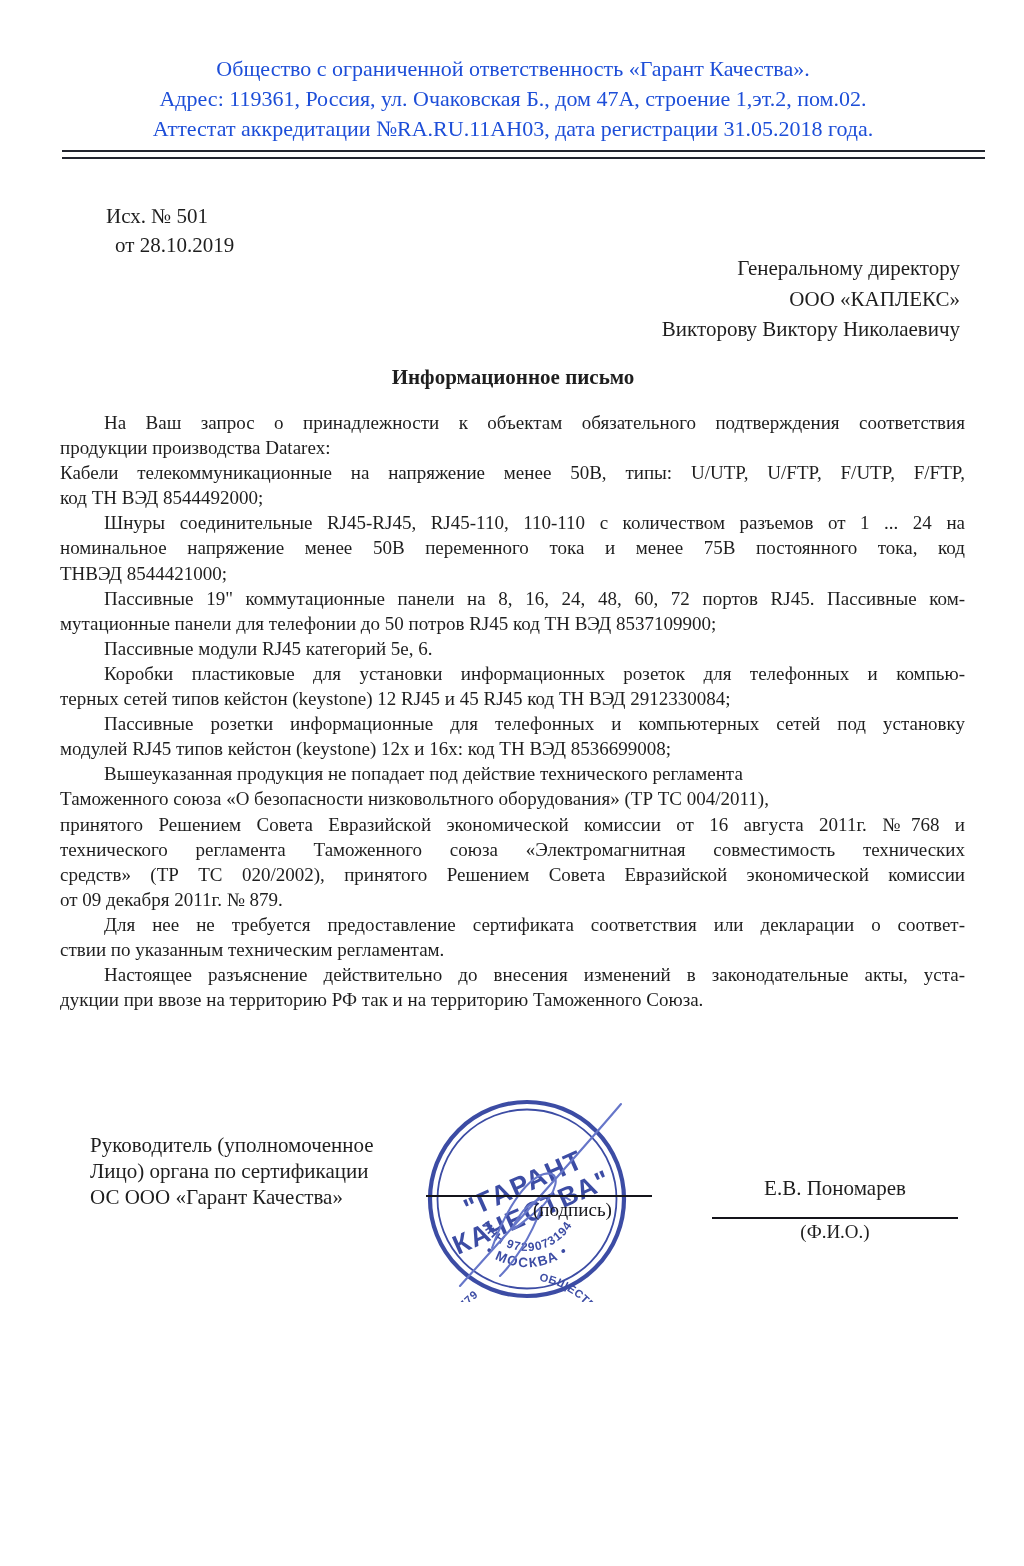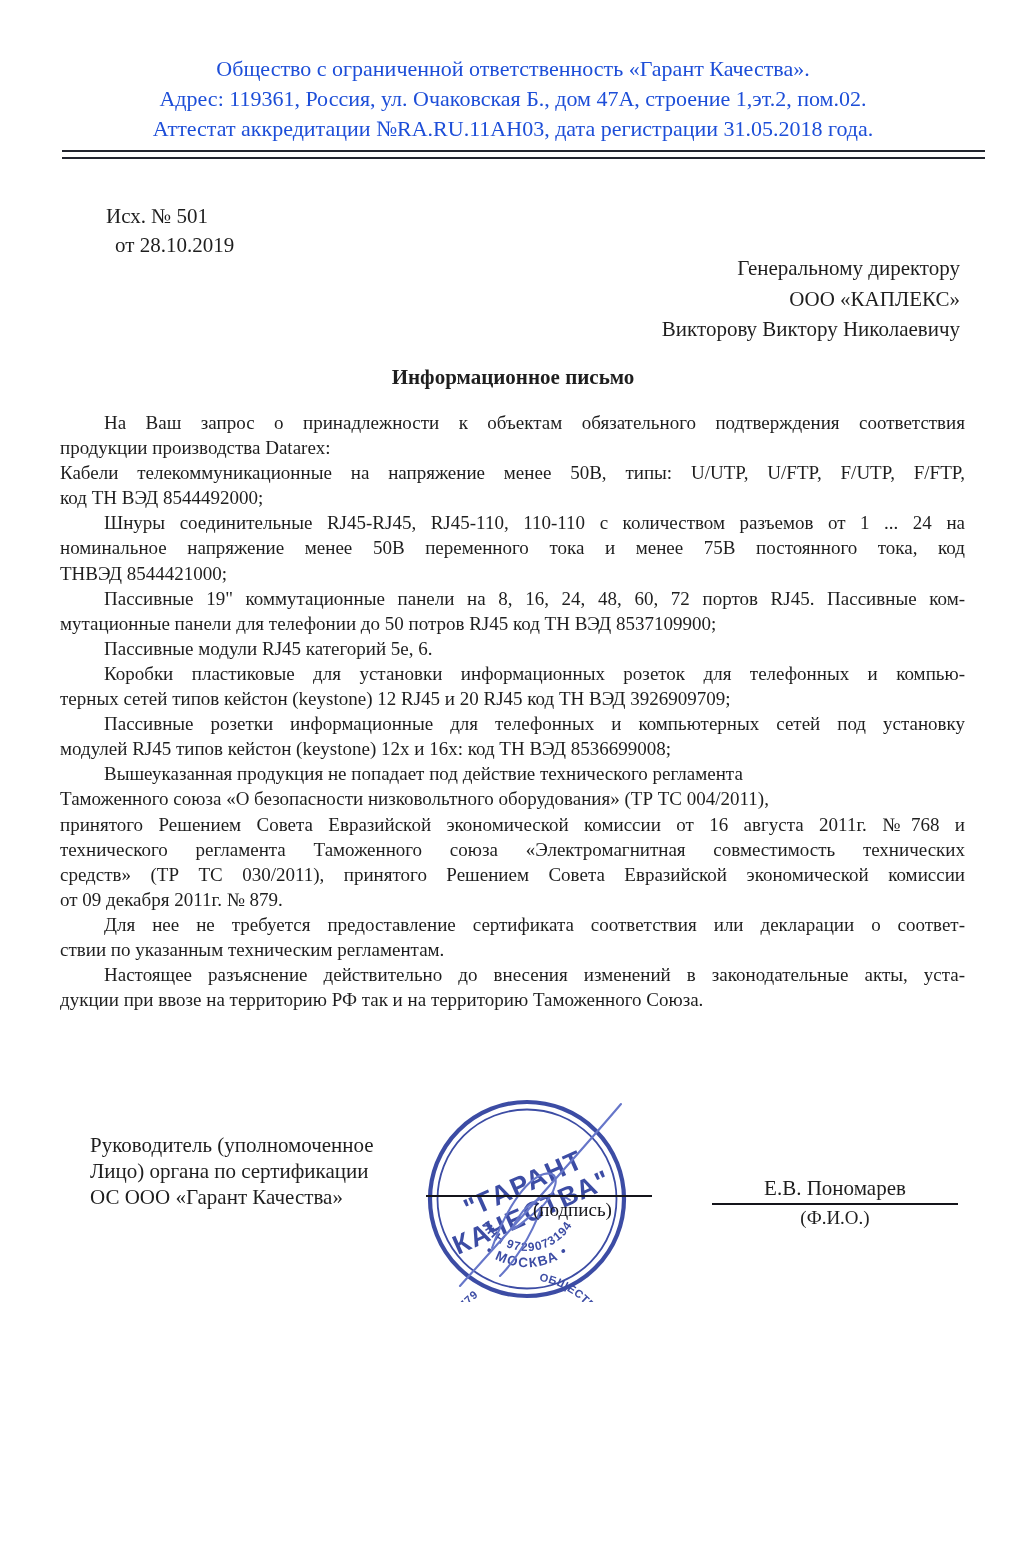--- a/index.html
+++ b/index.html
@@ -78,7 +78,7 @@
     <div class="bline">мутационные панели для телефонии до 50 потров RJ45 код ТН ВЭД 8537109900;</div>
     <div class="bline ind">Пассивные модули RJ45 категорий 5е, 6.</div>
     <div class="bline ind str">Коробки пластиковые для установки информационных розеток для телефонных и компью-</div>
-    <div class="bline">терных сетей типов кейстон (keystone) 12 RJ45 и 20 RJ45 код ТН ВЭД 3926909709;</div>
+    <div class="bline">терных сетей типов кейстон (keystone) 12 RJ45 и 45 RJ45 код ТН ВЭД 2912330084;</div>
     <div class="bline ind str">Пассивные розетки информационные для телефонных и компьютерных сетей под установку</div>
     <div class="bline">модулей RJ45 типов кейстон (keystone) 12х и 16х: код ТН ВЭД 8536699008;</div>
     <div class="bline ind">Вышеуказанная продукция не попадает под действие технического регламента</div>

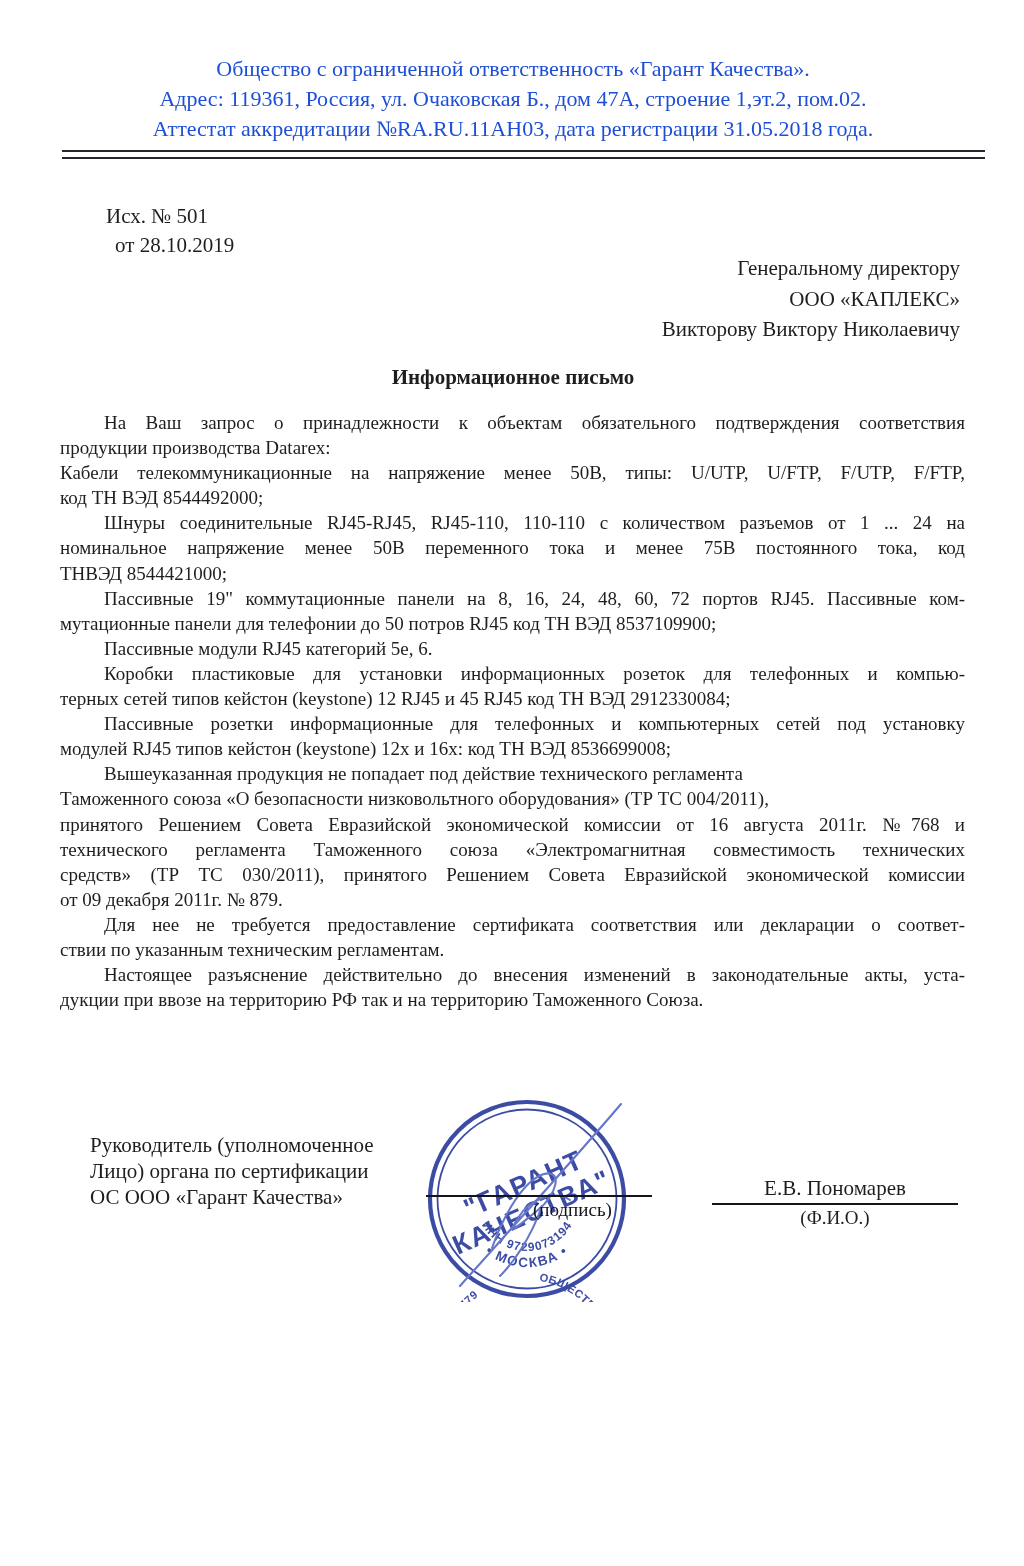--- a/index.html
+++ b/index.html
@@ -85,7 +85,7 @@
     <div class="bline">Таможенного союза «О безопасности низковольтного оборудования» (ТР ТС 004/2011),</div>
     <div class="bline str">принятого Решением Совета Евразийской экономической комиссии от 16 августа 2011г. №768 и</div>
     <div class="bline str">технического регламента Таможенного союза «Электромагнитная совместимость технических</div>
-    <div class="bline str">средств» (ТР ТС 030/2011), принятого Решением Совета Евразийской экономической комиссии</div>
+    <div class="bline str">средств» (ТР ТС 020/2002), принятого Решением Совета Евразийской экономической комиссии</div>
     <div class="bline">от 09 декабря 2011г. № 879.</div>
     <div class="bline ind str">Для нее не требуется предоставление сертификата соответствия или декларации о соответ-</div>
     <div class="bline">ствии по указанным техническим регламентам.</div>

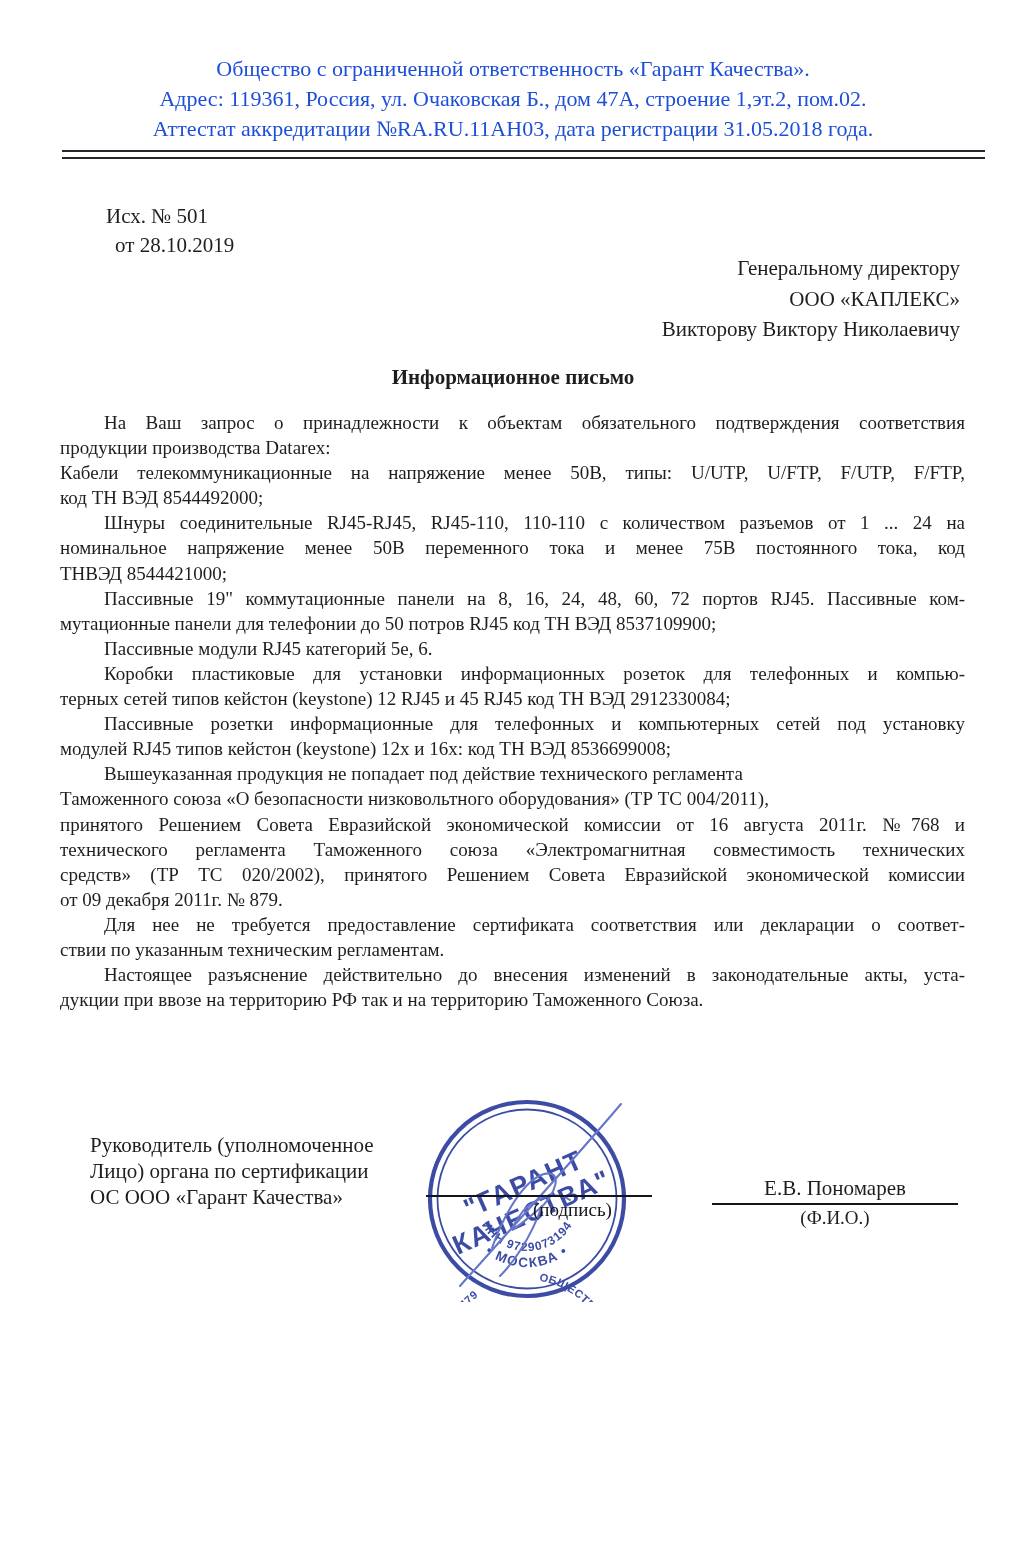--- a/index.html
+++ b/index.html
@@ -39,7 +39,7 @@
   .sign-line{position:absolute;left:426px;top:1195px;width:226px;border-top:2px solid #14141a;z-index:2;}
   .sign-label{position:absolute;left:497px;top:1199px;font-size:19px;z-index:3;color:#14141a;margin-left:36px;}
   .name-block{position:absolute;left:712px;top:1176px;width:246px;text-align:center;z-index:2;}
-  .name-line{border-bottom:2px solid #14141a;padding-bottom:2px;font-size:21px;}
+  .name-line{border-bottom:2px solid #14141a;padding-bottom:16px;font-size:21px;}
   .name-label{font-size:19px;margin-top:2px;}
 </style>
 </head>

